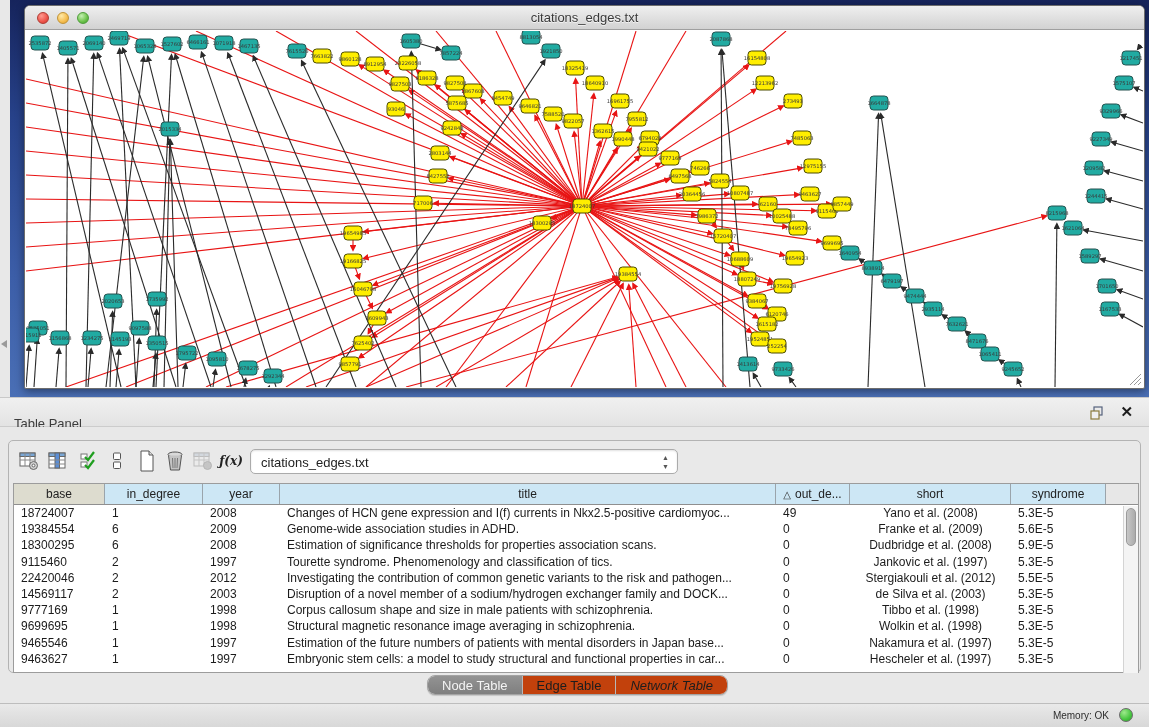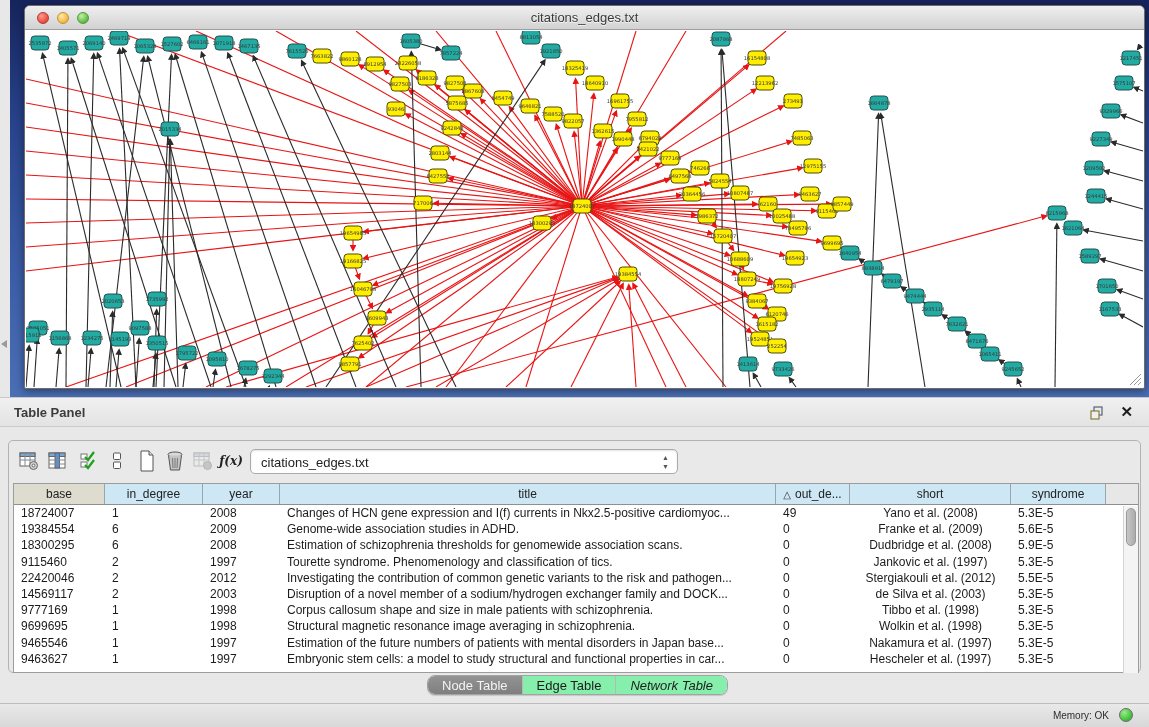--- a/index.html
+++ b/index.html
@@ -30,7 +30,7 @@
   
   #panel-header { position:absolute; left:0; top:397px; width:1149px; height:30px;
     background:linear-gradient(180deg,#f0f0f0,#e3e3e3); border-top:1px solid #c9c9c9; border-bottom:1px solid #cccccc; }
-  #panel-header .ph-title { position:absolute; left:14px; top:7px; font-size:13px; color:#3c3c3c;font-weight:bold; }
+  #panel-header .ph-title { position:absolute; left:14px; top:18px; font-size:13px; color:#3c3c3c; }
   #float-btn { position:absolute; right:44px; top:7px; width:16px; height:16px; cursor:default; }
   #close-btn { position:absolute; right:16px; top:5px; font-size:15px; font-weight:bold; color:#1c1c1c; }
 

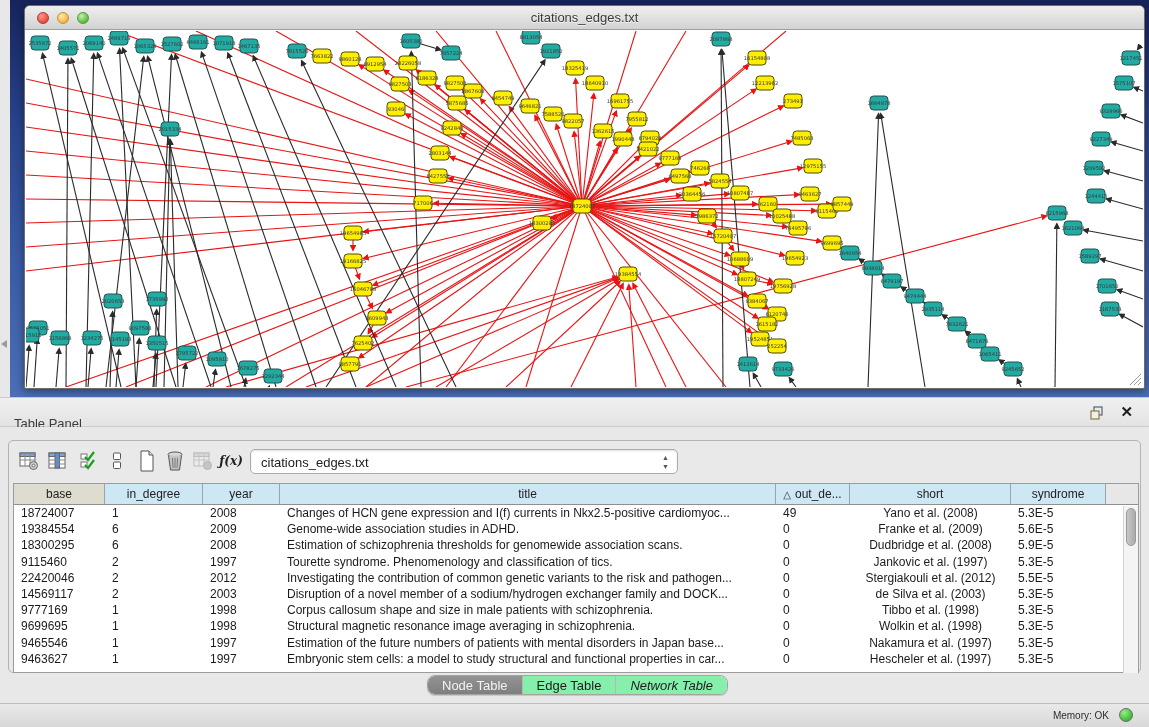--- a/index.html
+++ b/index.html
@@ -879,7 +879,7 @@
             <div class="td c0">18300295</div>
             <div class="td c1">6</div>
             <div class="td c2">2008</div>
-            <div class="td c3">Estimation of schizophrenia thresholds for genomewide association scans.</div>
+            <div class="td c3">Estimation of significance thresholds for properties association scans.</div>
             <div class="td c4">0</div>
             <div class="td c5">Dudbridge et al. (2008)</div>
             <div class="td c6">5.9E-5</div>

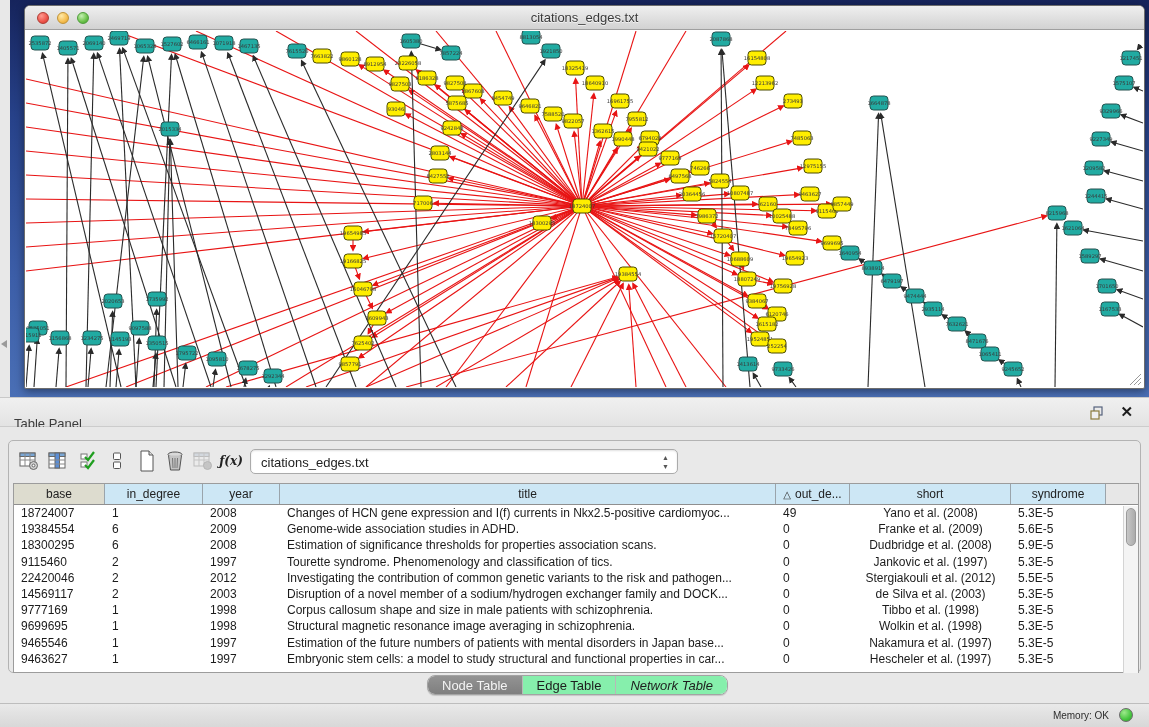--- a/index.html
+++ b/index.html
@@ -68,7 +68,7 @@
     border:1px solid #a3a3a3; border-radius:8px; overflow:hidden; background:#fff;
     box-shadow:0 1px 1px rgba(0,0,0,.15); }
   .tab { height:100%; display:flex; align-items:center; justify-content:center; font-size:13px;
-    color:#1d1d1d; background:#86efac; border-right:1px solid #b8b8b8; padding:0 14px; }
+    color:#1d1d1d; background:#c2410c; border-right:1px solid #b8b8b8; padding:0 14px; }
   .tab:last-child { border-right:none;font-style:italic; }
   .tab.active { background:linear-gradient(180deg,#939393,#7f7f7f); color:#f4f4f4; }
 

